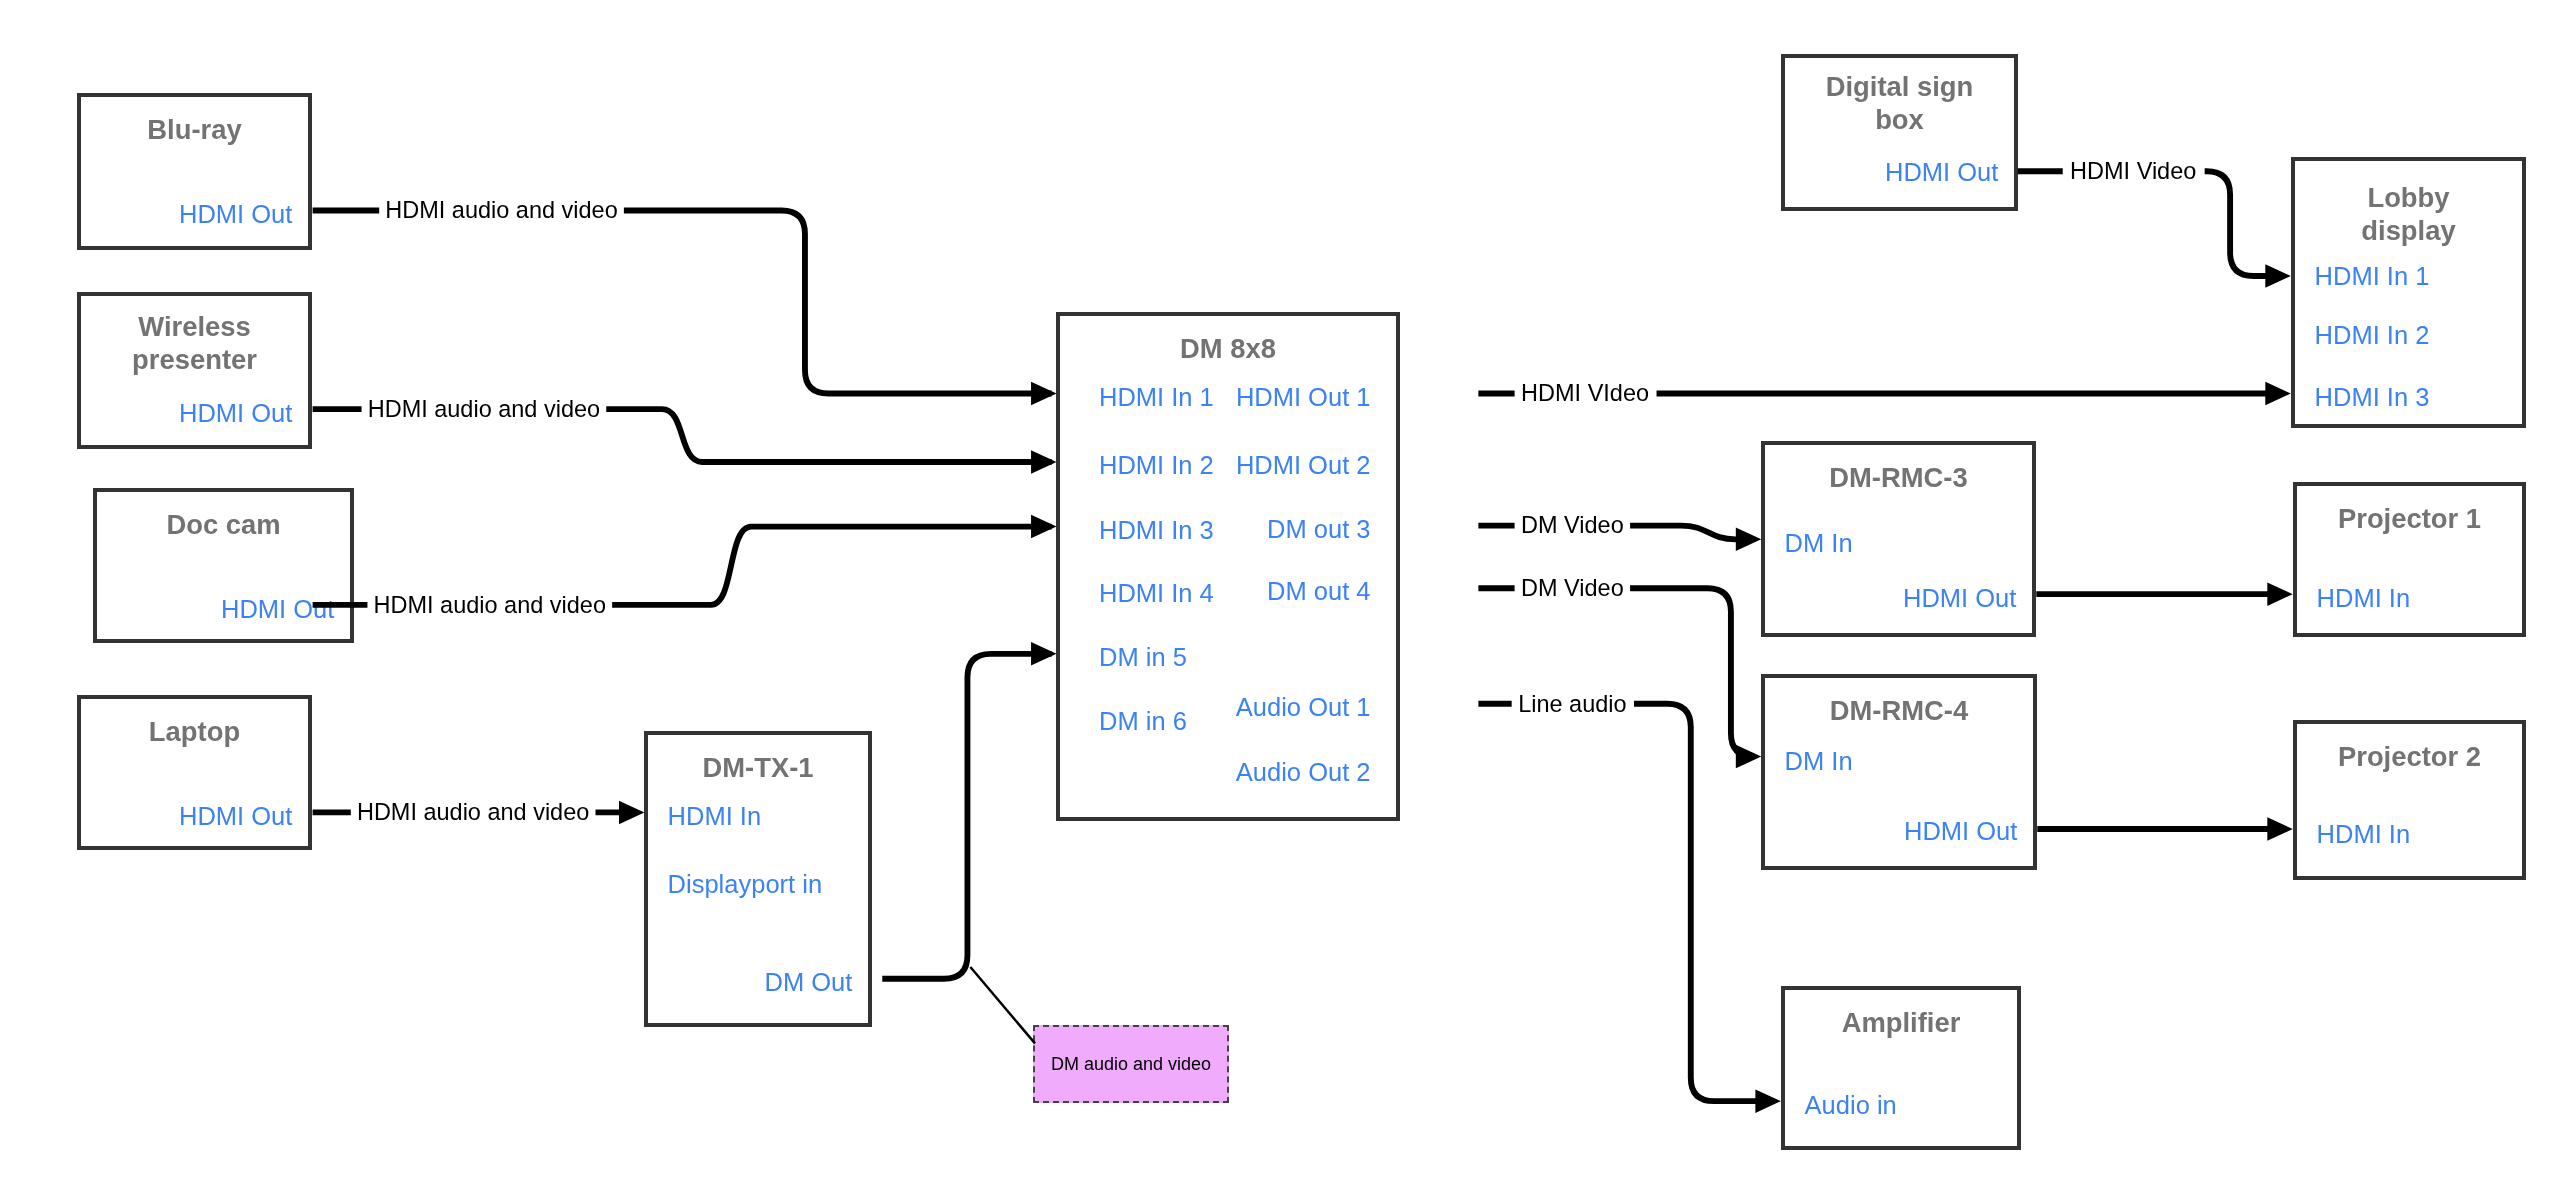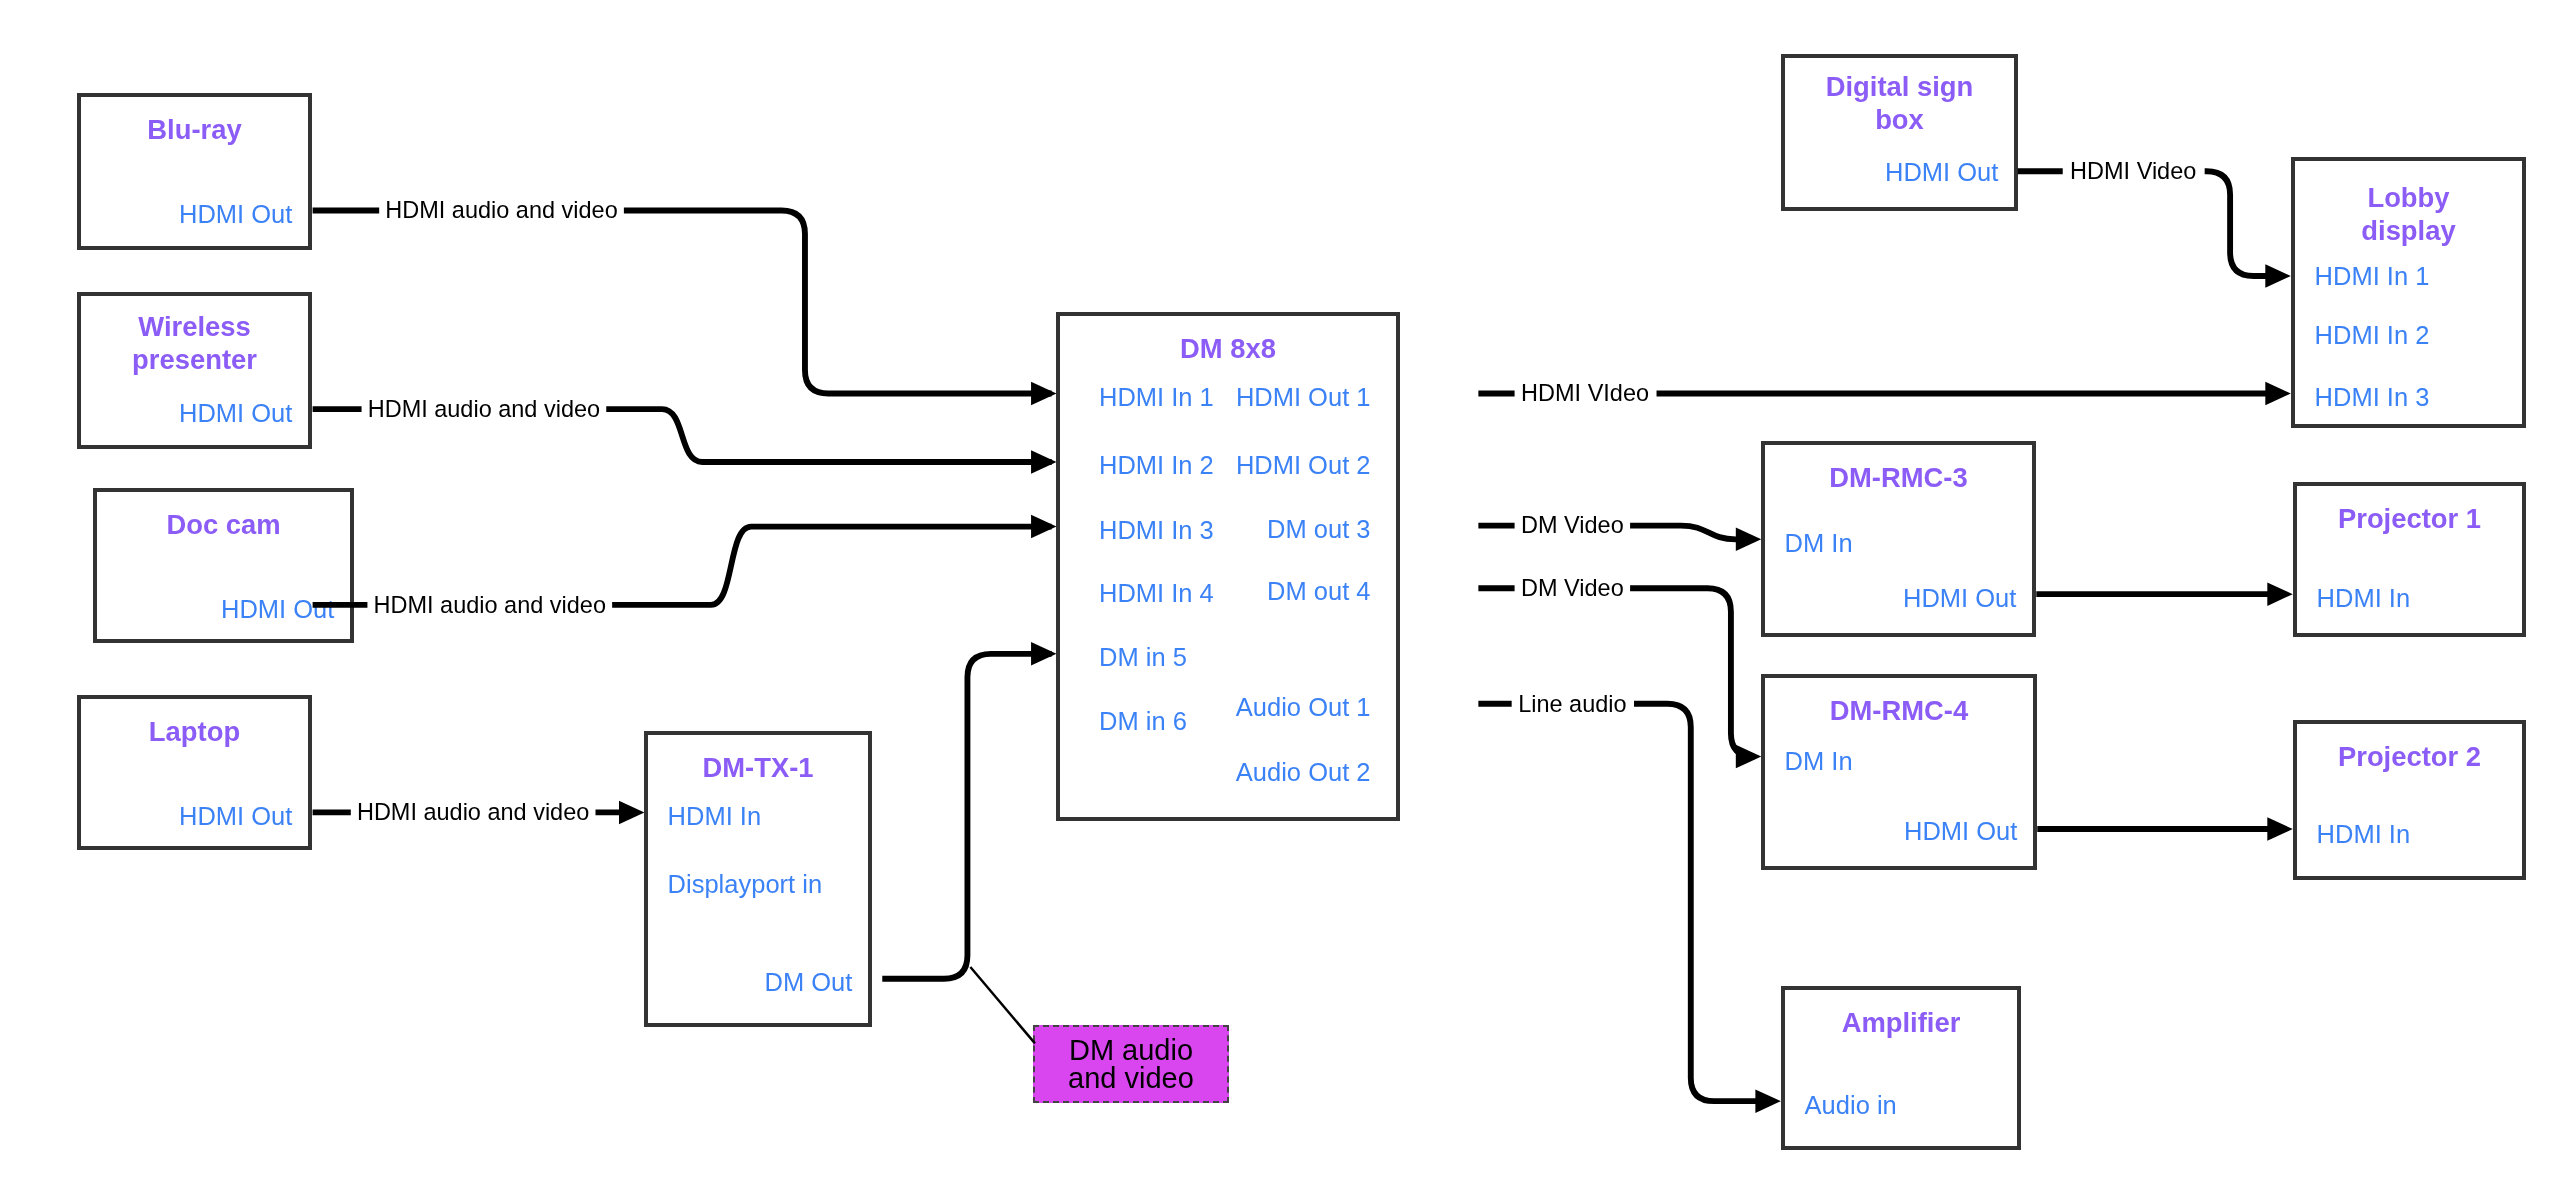--- a/index.html
+++ b/index.html
@@ -13,7 +13,7 @@
   }
   .title{
     position:absolute;left:0;right:0;top:15.7px;padding:0 39px;text-align:center;
-    font-weight:bold;font-size:27.4px;line-height:33px;color:#8b5cf6;
+    font-weight:bold;font-size:27.4px;line-height:33px;color:#737373;
   }
   .port{
     position:absolute;font-size:25.5px;line-height:33px;white-space:nowrap;color:#3b82f6;

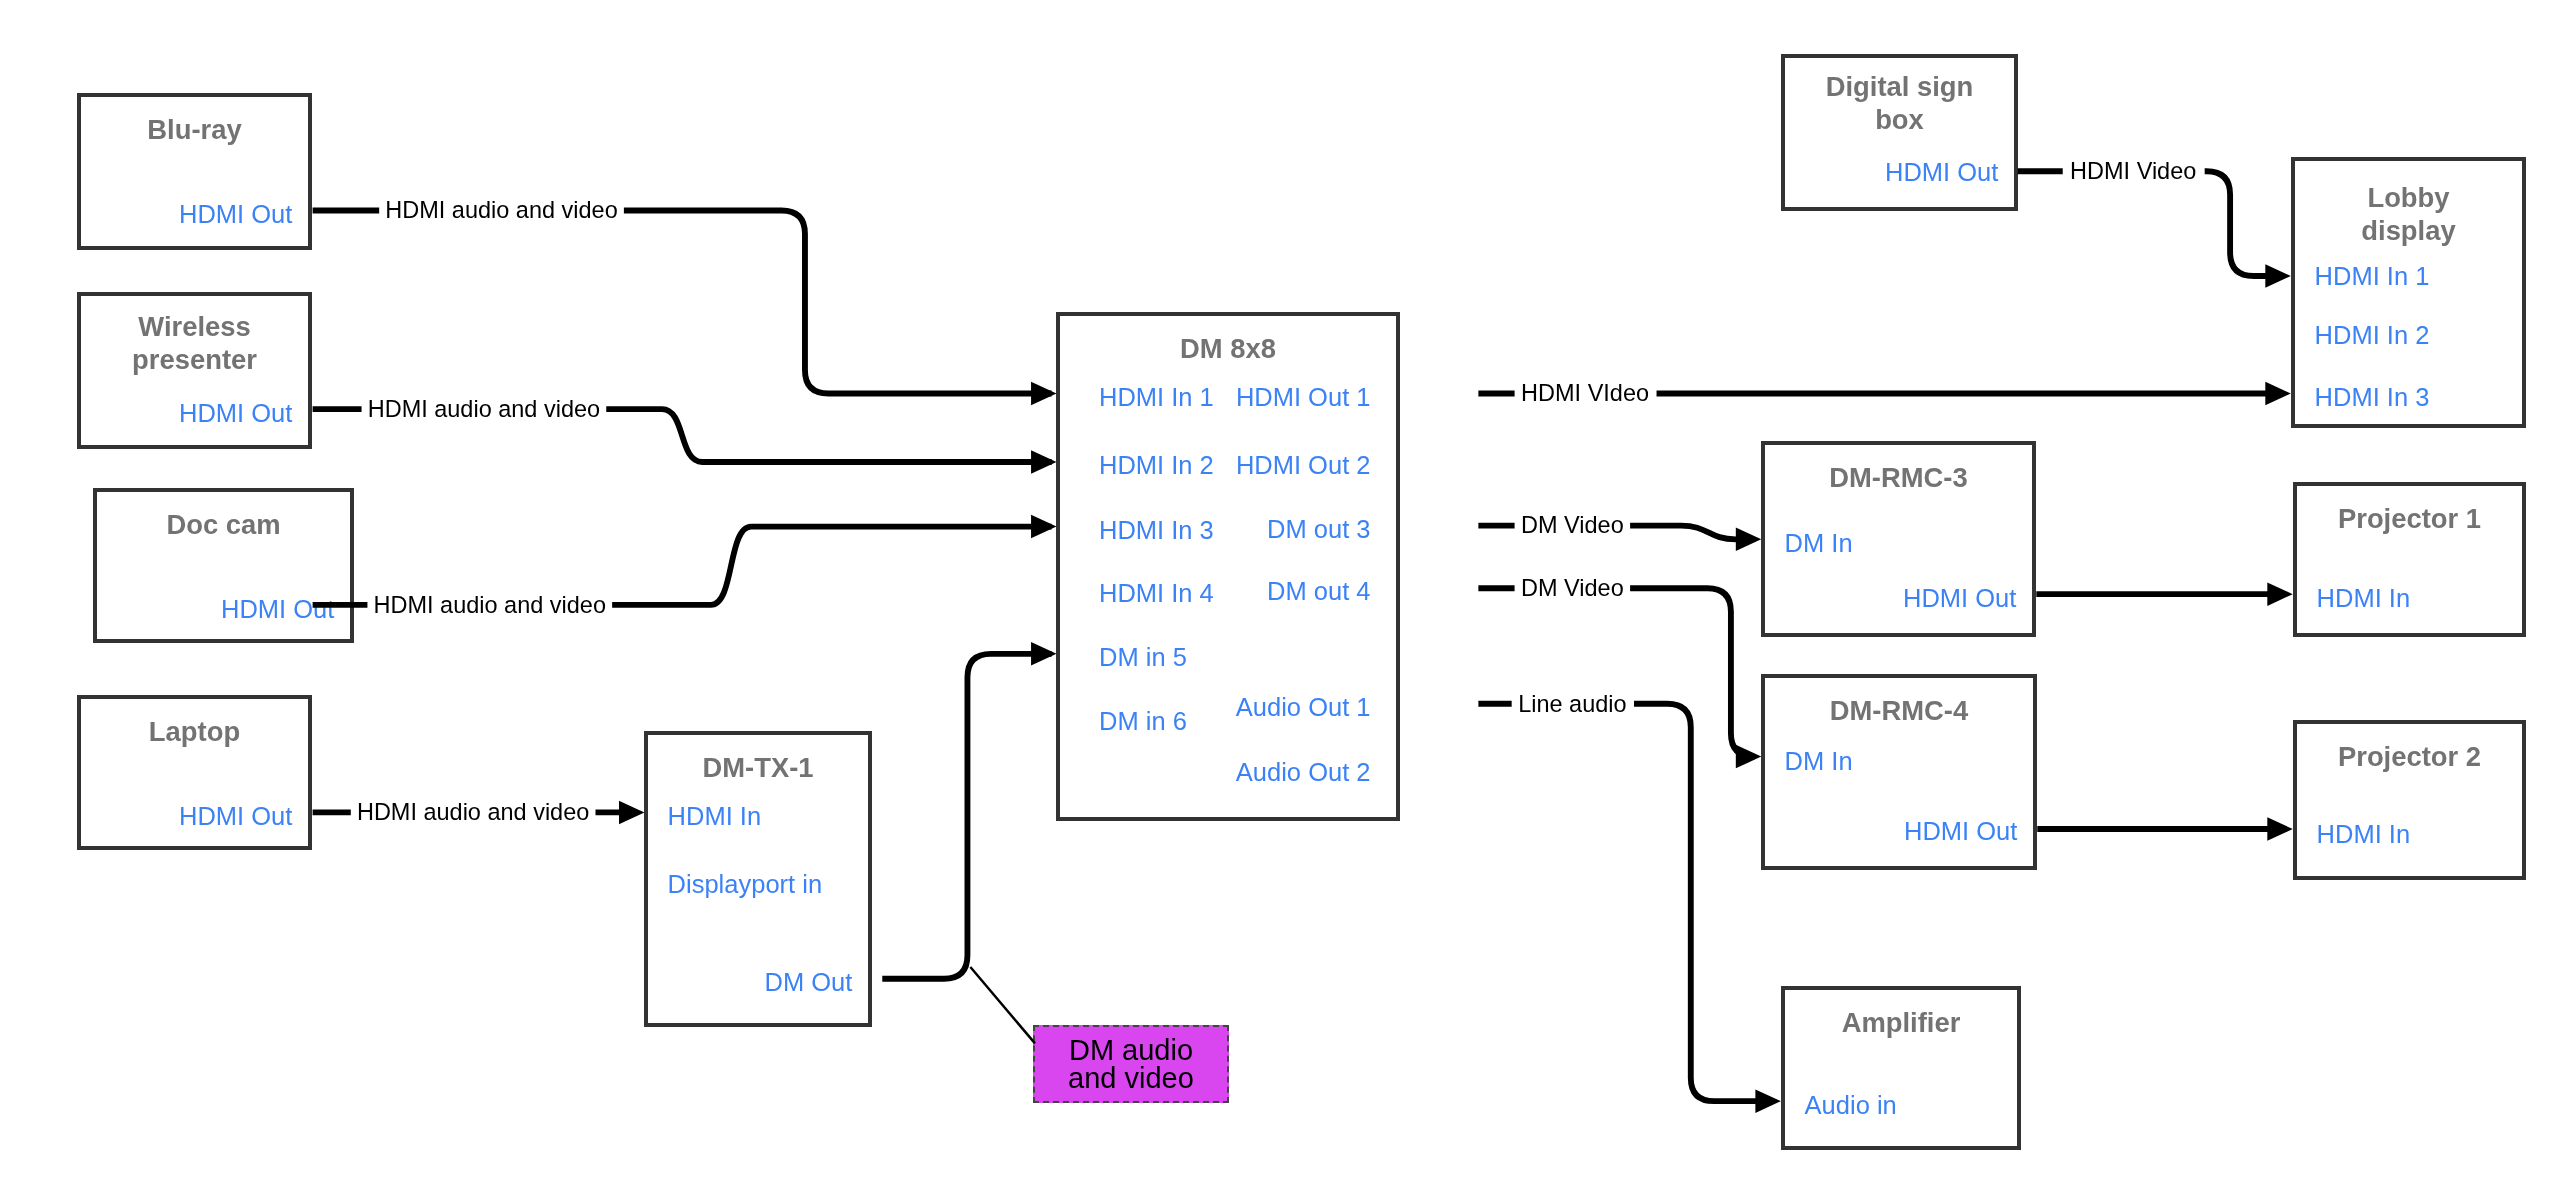--- a/index.html
+++ b/index.html
@@ -24,8 +24,8 @@
   .dm8x8 .port.pr{right:25.5px;}
   .note{
     position:absolute;left:1033px;top:1025px;width:196px;height:78px;box-sizing:border-box;
-    border:2.4px dashed #444;background:#d946ef;display:flex;align-items:center;justify-content:center;
-    text-align:center;font-size:29px;line-height:28px;padding:3.9px 13.7px;
+    border:2.4px dashed #444;background:#f0abfc;display:flex;align-items:center;justify-content:center;
+    text-align:center;font-size:18px;line-height:28px;padding:3.9px 13.7px;
   }
   .wire{stroke:#000;stroke-width:6;fill:none;stroke-linejoin:round;}
   .leader{stroke:#000;stroke-width:2.5;fill:none;}

